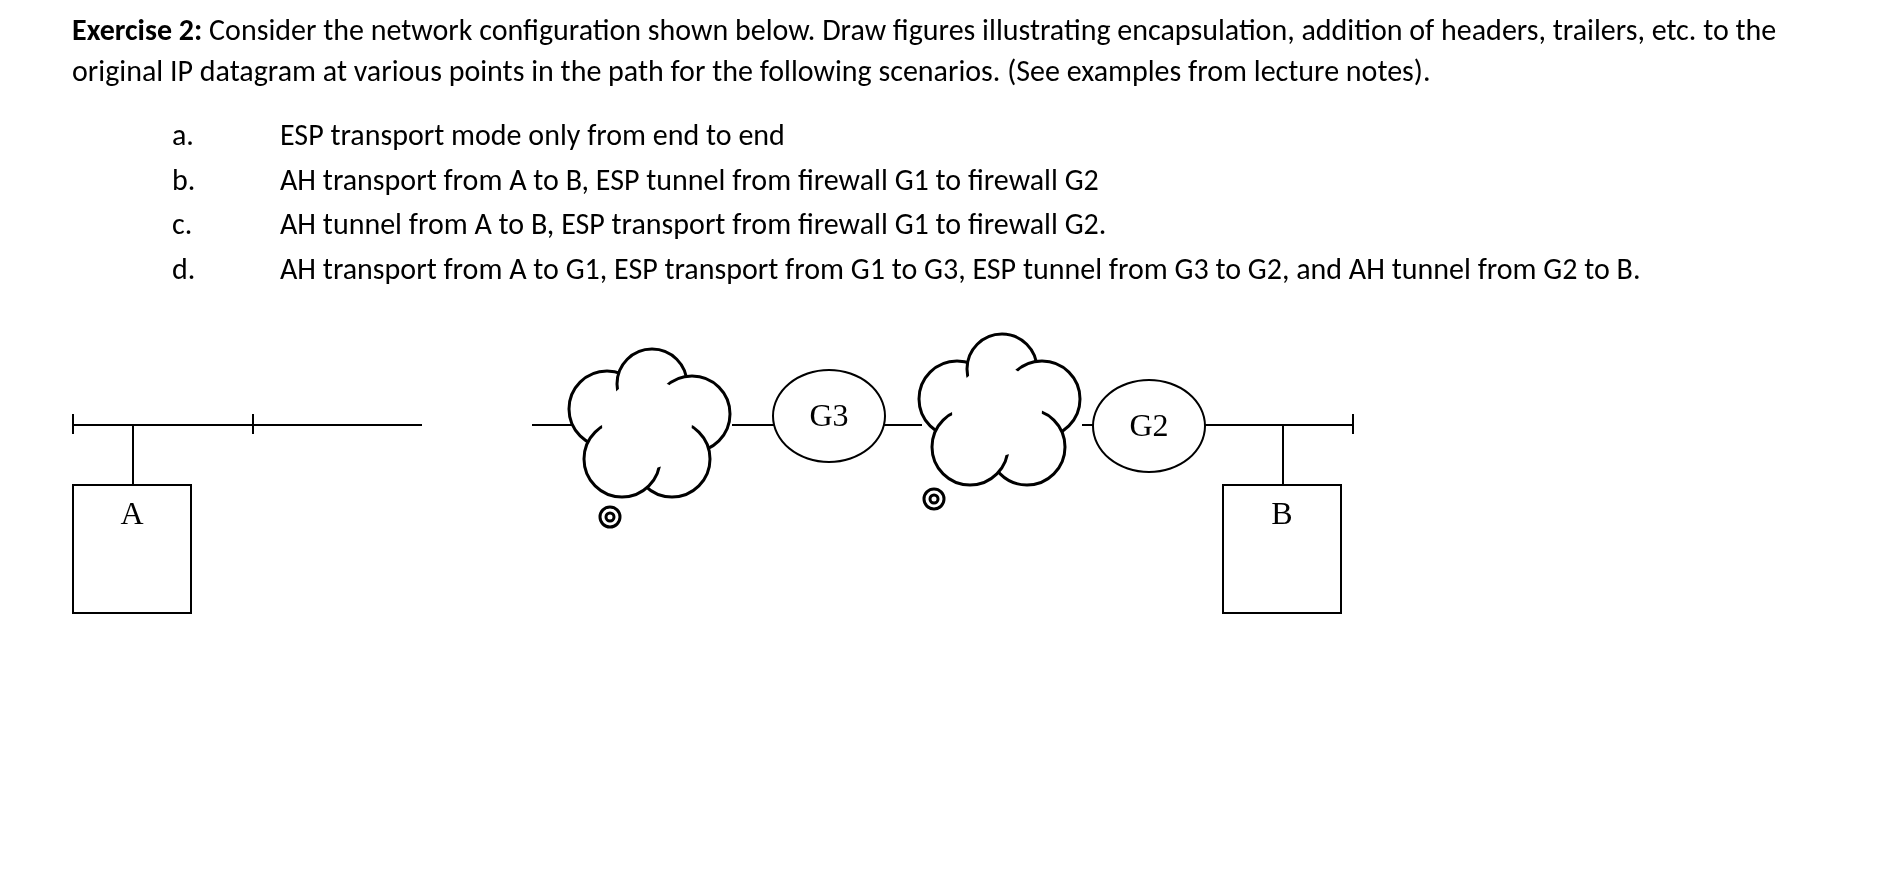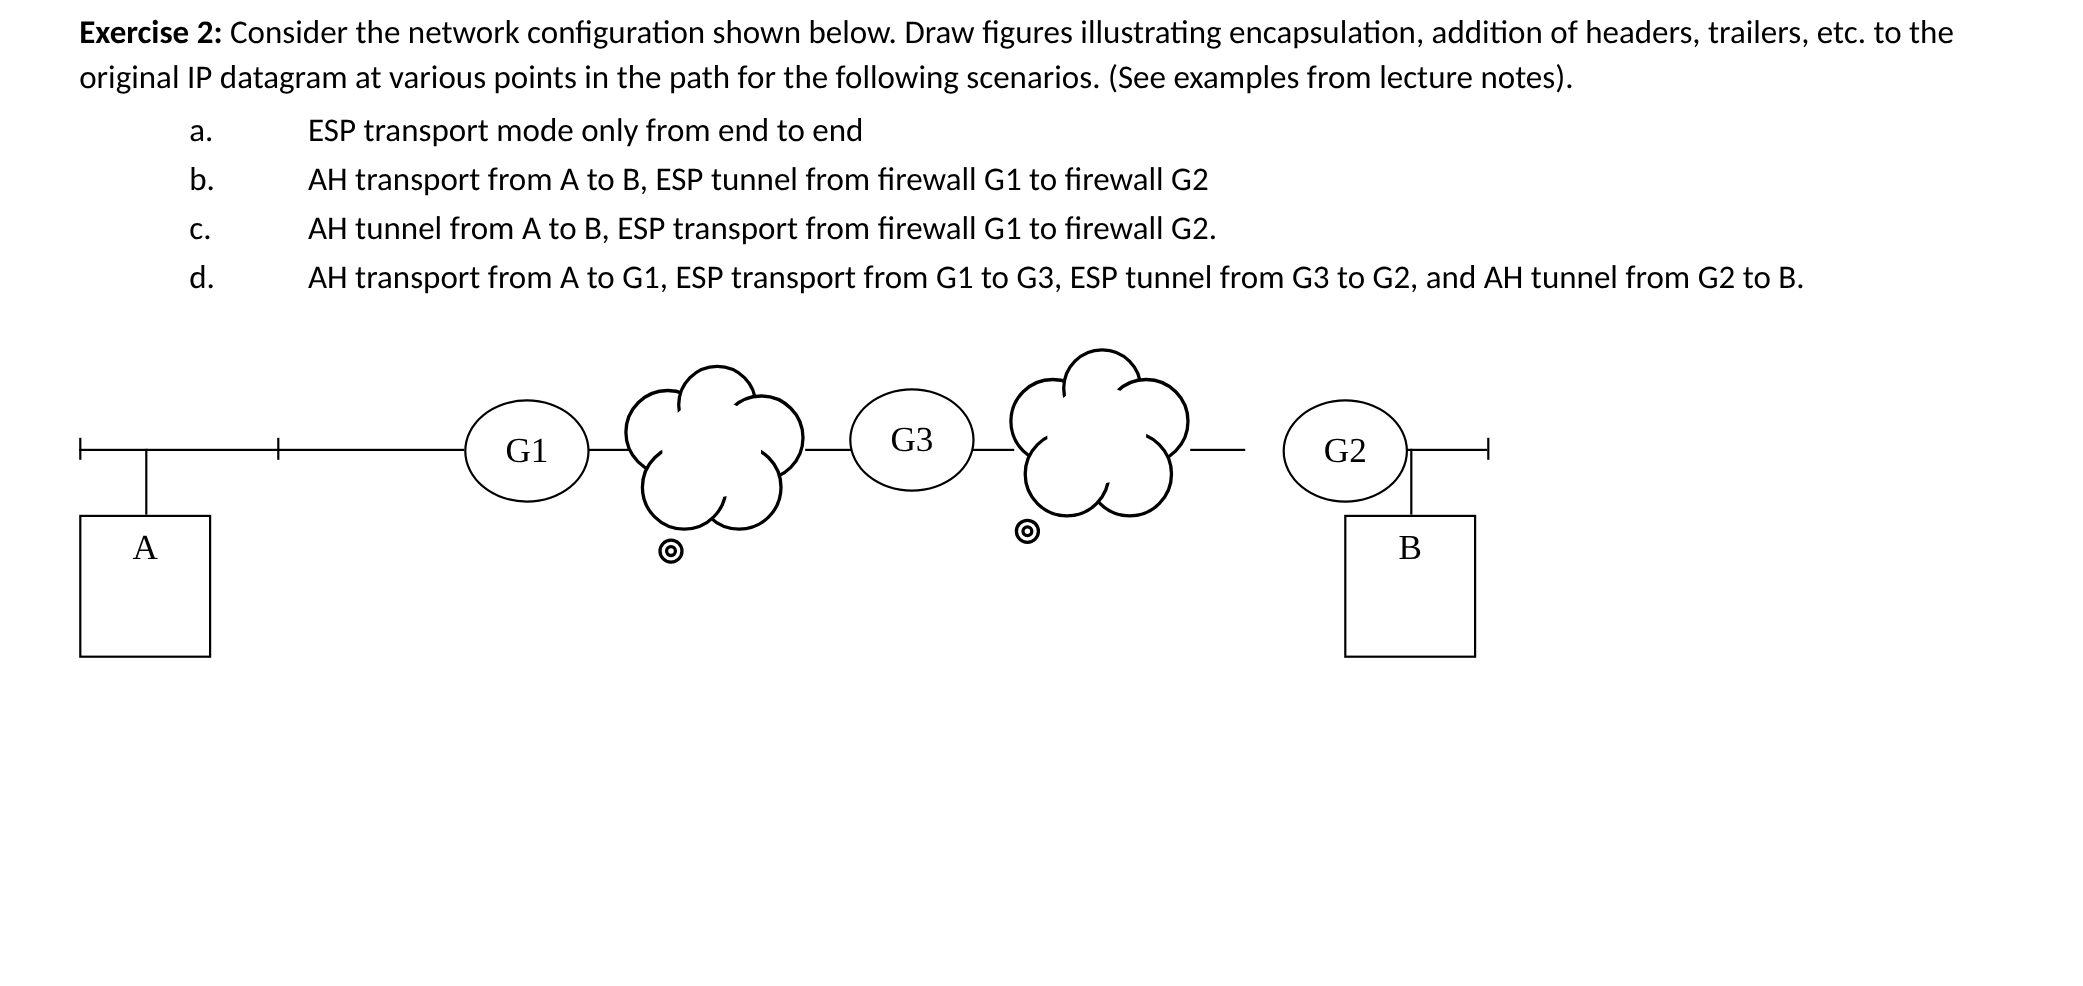--- a/index.html
+++ b/index.html
@@ -20,7 +20,7 @@
     font-weight: 700;
   }
   .intro-block {
-    margin-bottom: 8px;
+    margin-bottom: 24px;
   }
   .list {
     margin-left: 100px;

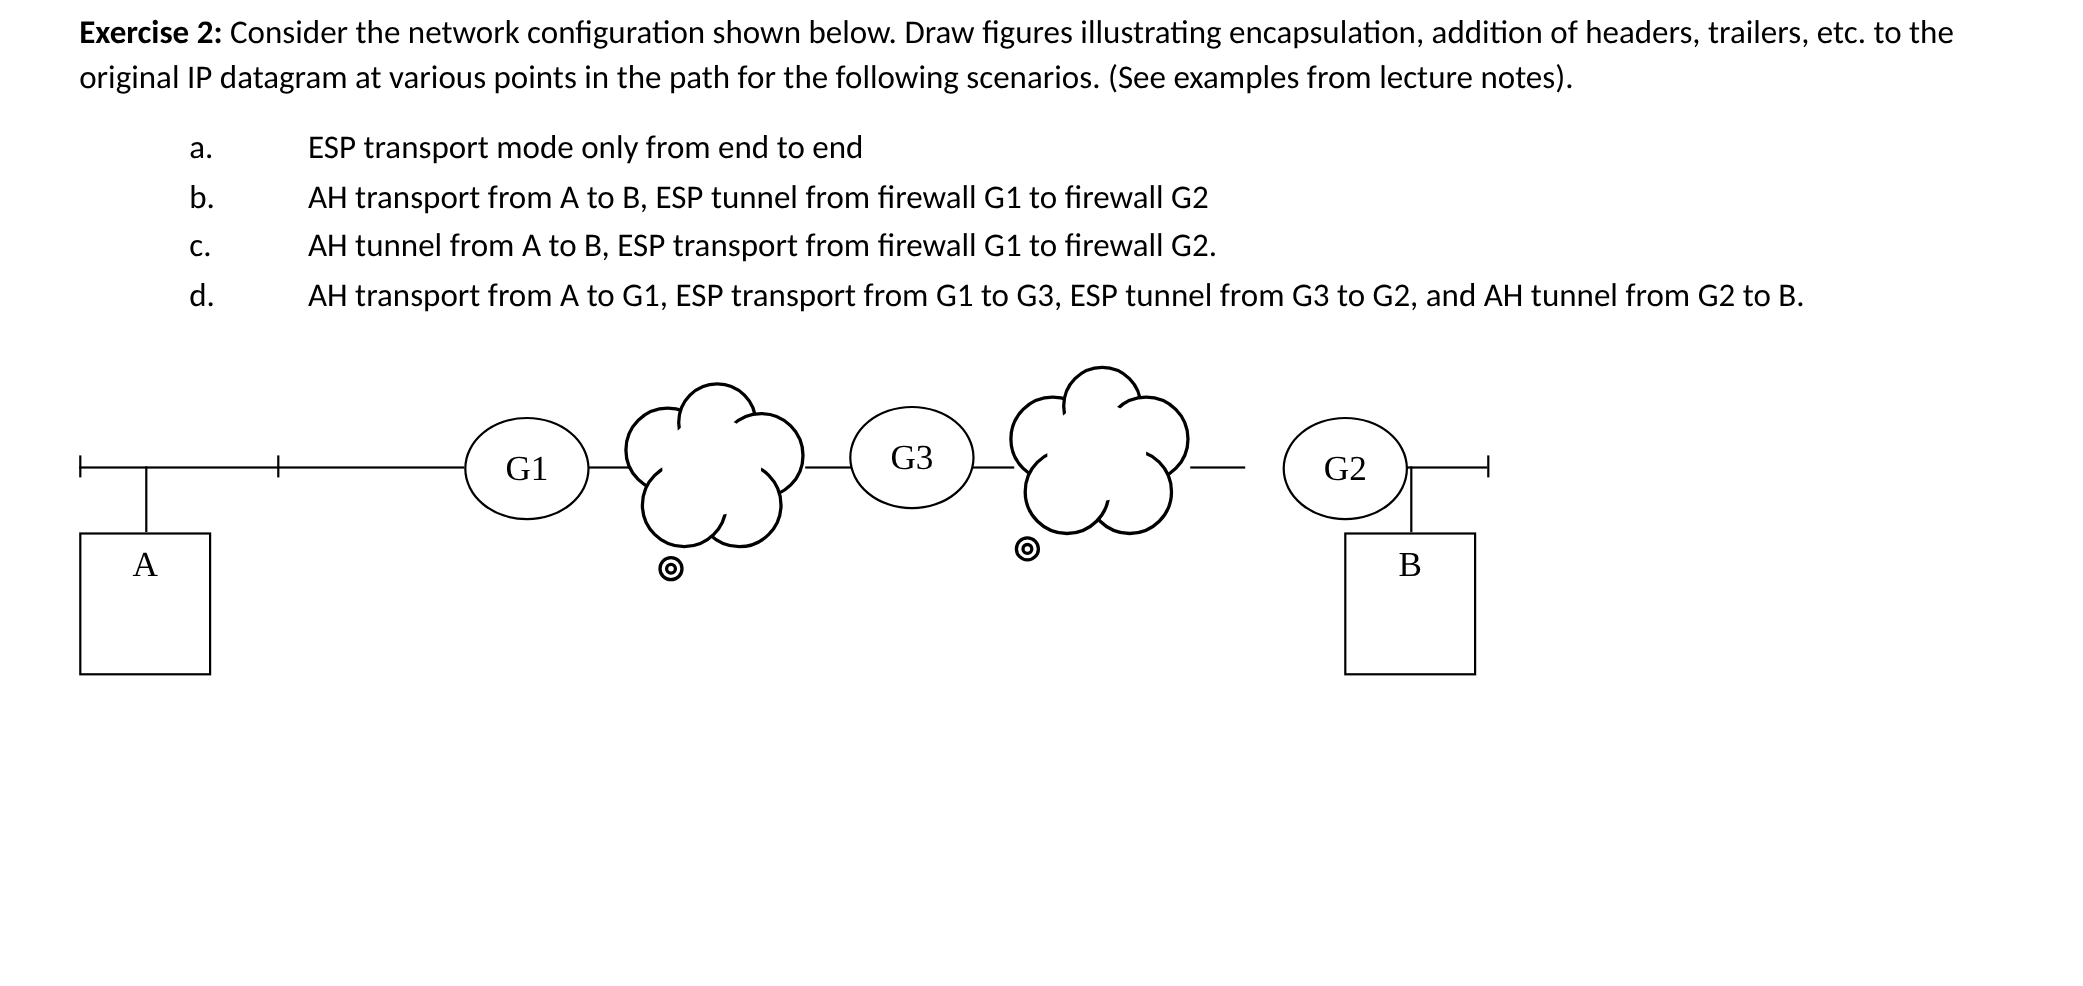--- a/index.html
+++ b/index.html
@@ -139,9 +139,6 @@
 
     <div class="hline" style="left:180px; top:95px; width:170px;"></div>
 
-    <div class="node-ellipse" style="left:350px; top:50px;">
-      <span>G1</span>
-    </div>
 
     <div class="hline" style="left:460px; top:95px; width:40px;"></div>
 

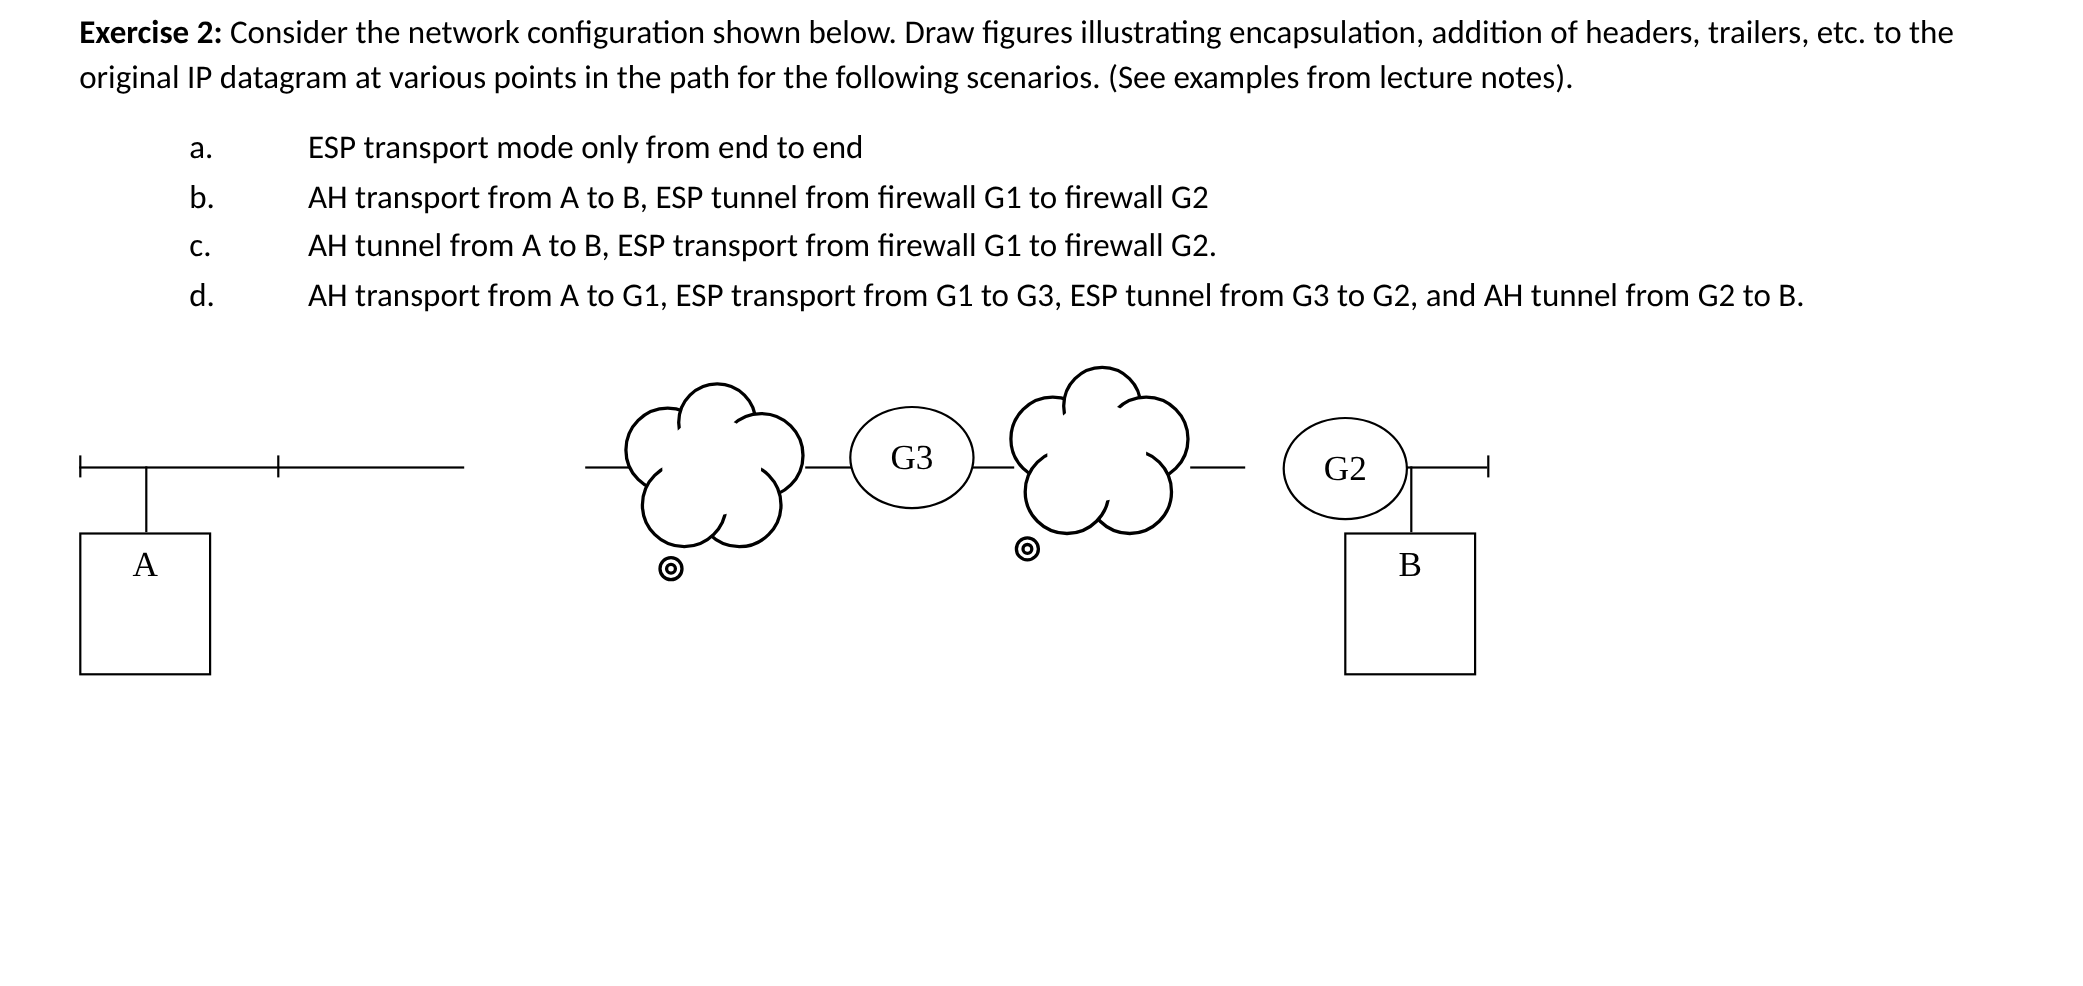--- a/index.html
+++ b/index.html
@@ -182,7 +182,7 @@
 
     <div class="hline" style="left:1010px; top:95px; width:50px;"></div>
 
-    <div class="node-ellipse" style="left:1094px; top:50px;align-items:center;">
+    <div class="node-ellipse" style="left:1020px; top:50px;align-items:center;">
       <span>G2</span>
     </div>
 

